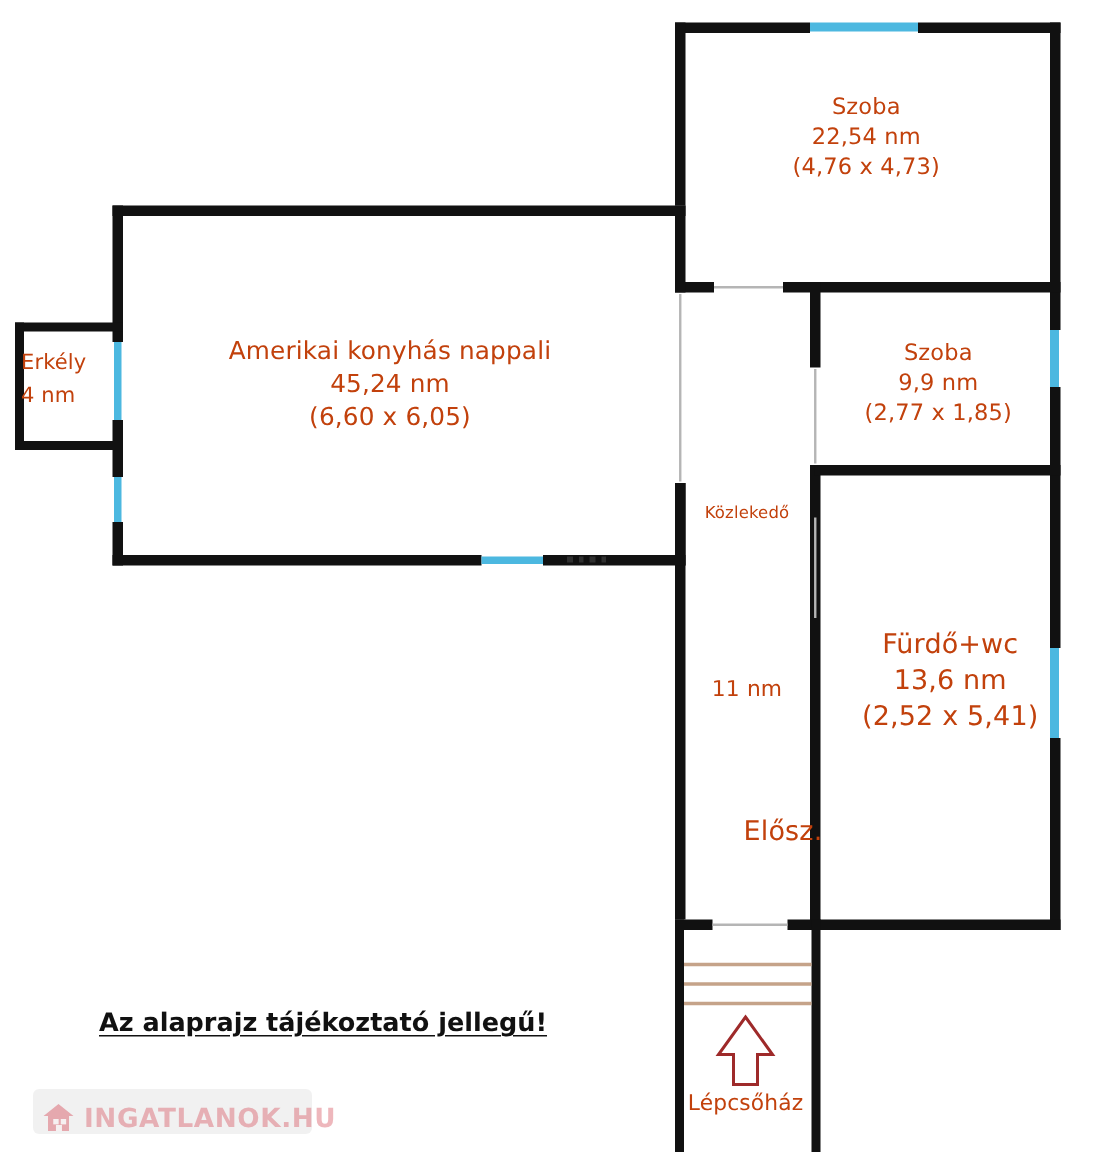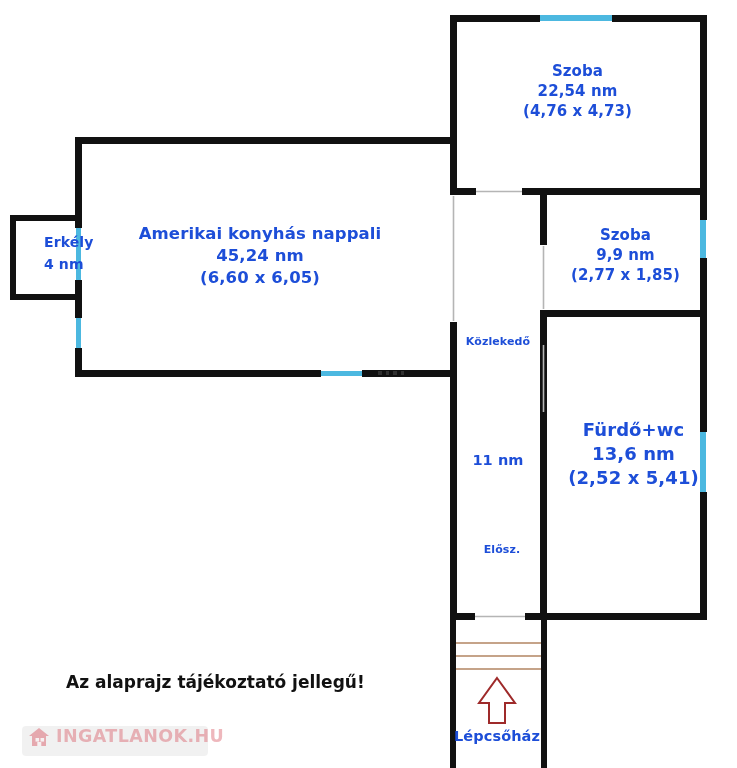--- a/index.html
+++ b/index.html
@@ -24,8 +24,8 @@
   .room-label {
     position: absolute;
     text-align: center;
-    font-weight: bold;
-    color: #1d4ed8;
+    font-weight: normal;
+    color: #c2410c;
     line-height: 1.32;
     white-space: nowrap;
     letter-spacing: 0.1px;

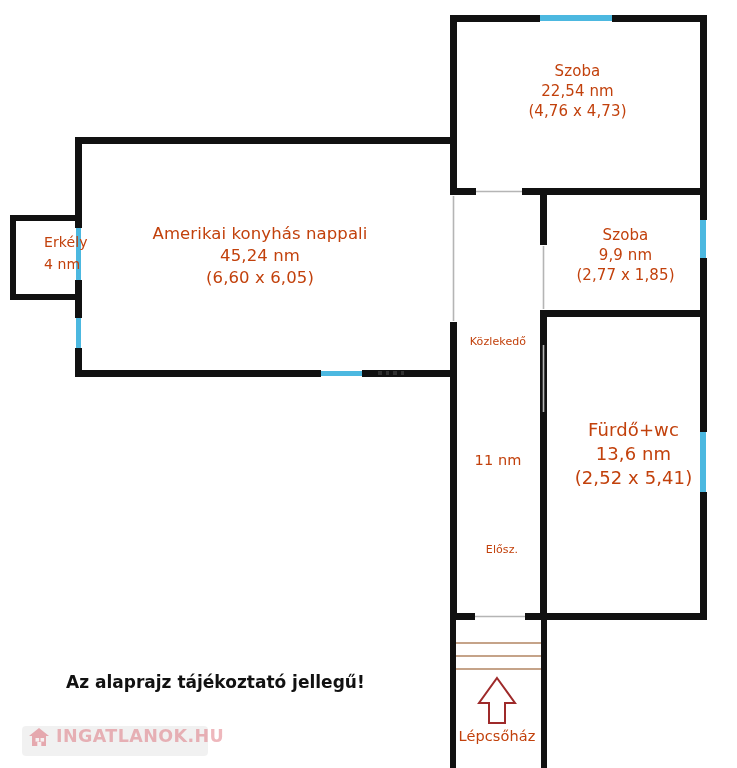--- a/index.html
+++ b/index.html
@@ -37,7 +37,7 @@
   #label-szoba1  { left: 455px; top: 62px;  width: 245px; font-size: 15px; }
   #label-szoba2  { left: 548px; top: 226px; width: 155px; font-size: 15px; }
   #label-furdo   { left: 556px; top: 418px; width: 155px; font-size: 18px; }
-  #label-erkely  { left: 14px;  top: 232px; width: 64px;  font-size: 14px; text-align: left; line-height: 1.55; margin-left: 30px;}
+  #label-erkely  { left: 14px;  top: 232px; width: 64px;  font-size: 14px; text-align: left; line-height: 1.55;}
   #label-kozlekedo { left: 452px; top: 335px; width: 92px; font-size: 11px; }
   #label-area-kozl { left: 452px; top: 432px; width: 92px; font-size: 14.5px; margin-top: 19px; }
   #label-elosz   { left: 456px; top: 543px; width: 92px; font-size: 11px; }

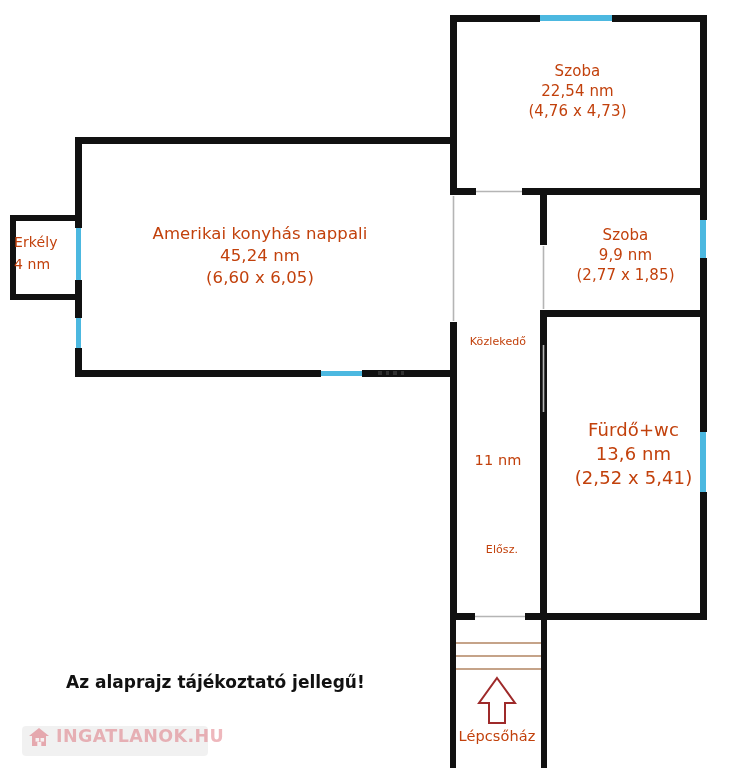--- a/index.html
+++ b/index.html
@@ -40,7 +40,7 @@
   #label-erkely  { left: 14px;  top: 232px; width: 64px;  font-size: 14px; text-align: left; line-height: 1.55;}
   #label-kozlekedo { left: 452px; top: 335px; width: 92px; font-size: 11px; }
   #label-area-kozl { left: 452px; top: 432px; width: 92px; font-size: 14.5px; margin-top: 19px; }
-  #label-elosz   { left: 456px; top: 543px; width: 92px; font-size: 11px; }
+  #label-elosz   { left: 476px; top: 543px; width: 92px; font-size: 18px; }
   #label-lepcso  { left: 447px; top: 727px; width: 100px; font-size: 14.5px; }
 
   #disclaimer {

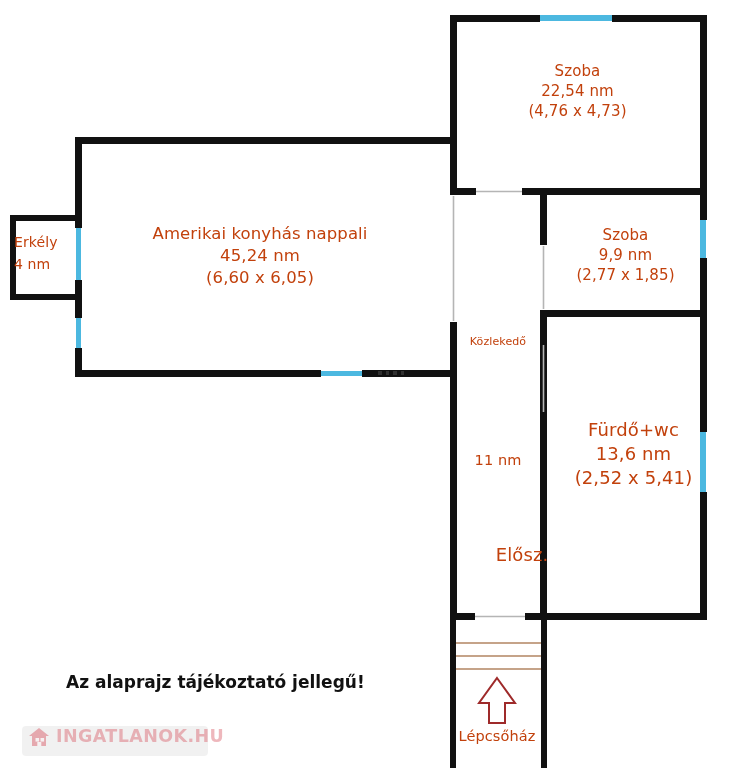--- a/index.html
+++ b/index.html
@@ -50,6 +50,7 @@
     font-size: 17px;
     font-weight: bold;
     color: #111111;
+    text-decoration: underline;
     text-underline-offset: 3px;
     white-space: nowrap;
   }

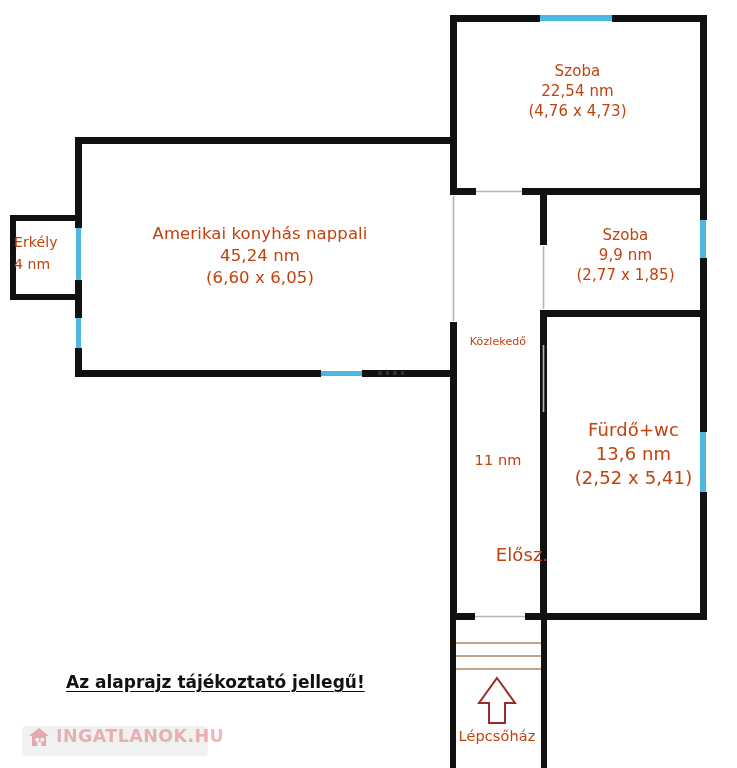--- a/index.html
+++ b/index.html
@@ -64,7 +64,7 @@
     background: rgba(0,0,0,0.055);
     border-radius: 4px;
     display: flex;
-    align-items: flex-start;
+    align-items: flex-end;
     padding-left: 6px;
     box-sizing: border-box;
   }

